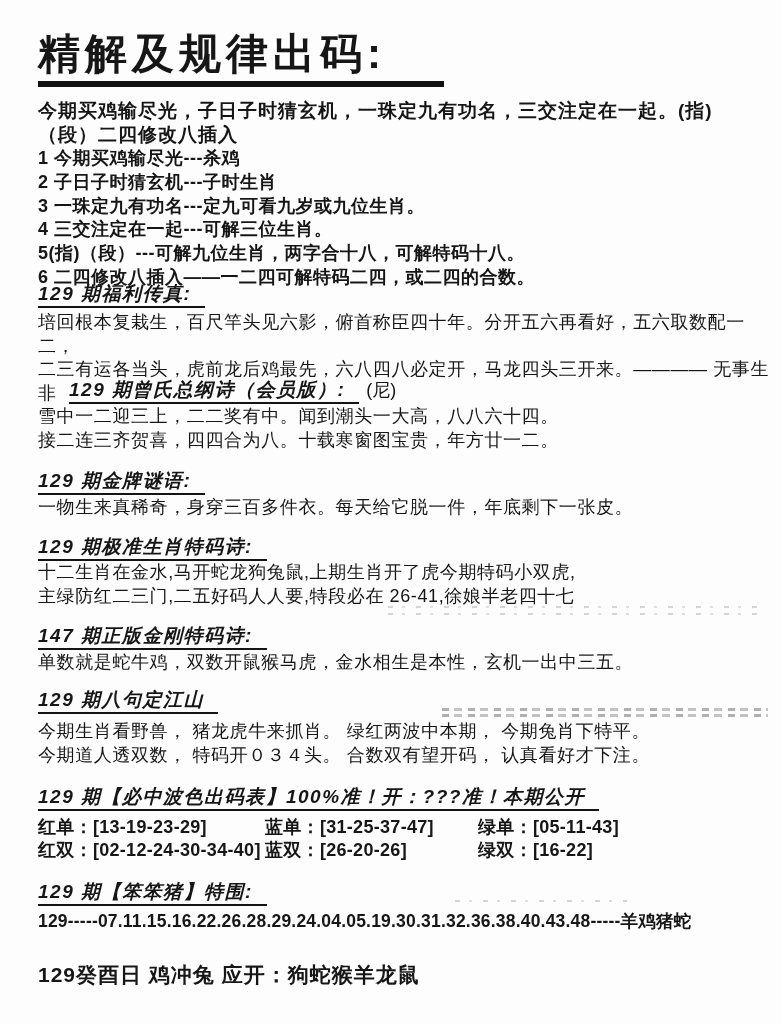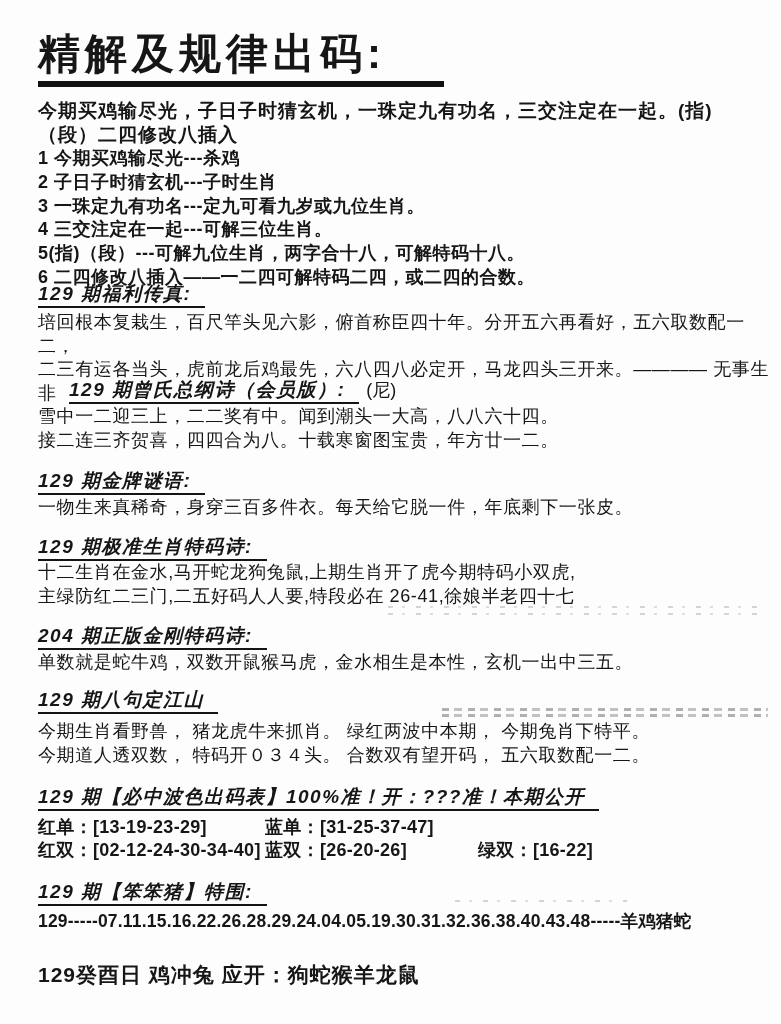--- a/index.html
+++ b/index.html
@@ -107,7 +107,7 @@
   </div>
 
   <div class="abs" style="top:626px;">
-    <span class="hd">204 期正版金刚特码诗:</span>
+    <span class="hd">147 期正版金刚特码诗:</span>
   </div>
   <div class="abs body-text" style="top:651px;">单数就是蛇牛鸡，双数开鼠猴马虎，金水相生是本性，玄机一出中三五。</div>
 

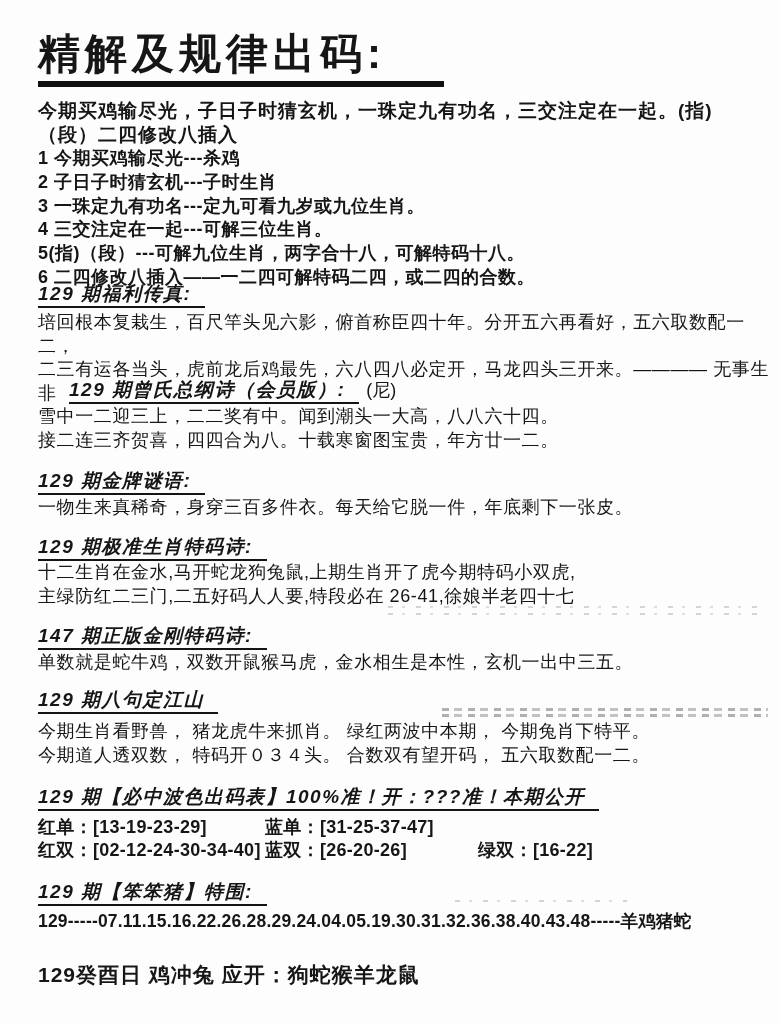--- a/index.html
+++ b/index.html
@@ -119,7 +119,7 @@
       <div class="r"></div>
   </div>
   <div class="abs body-text" style="top:720px;">今期生肖看野兽， 猪龙虎牛来抓肖。 绿红两波中本期， 今期兔肖下特平。
-今期道人透双数， 特码开０３４头。 合数双有望开码， 五六取数配一二。</div>
+今期道人透双数， 特码开０３４头。 合数双有望开码， 认真看好才下注。</div>
 
   <div class="abs" style="top:787px;">
     <span class="hd">129 期【必中波色出码表】100%准！开：???准！本期公开</span>

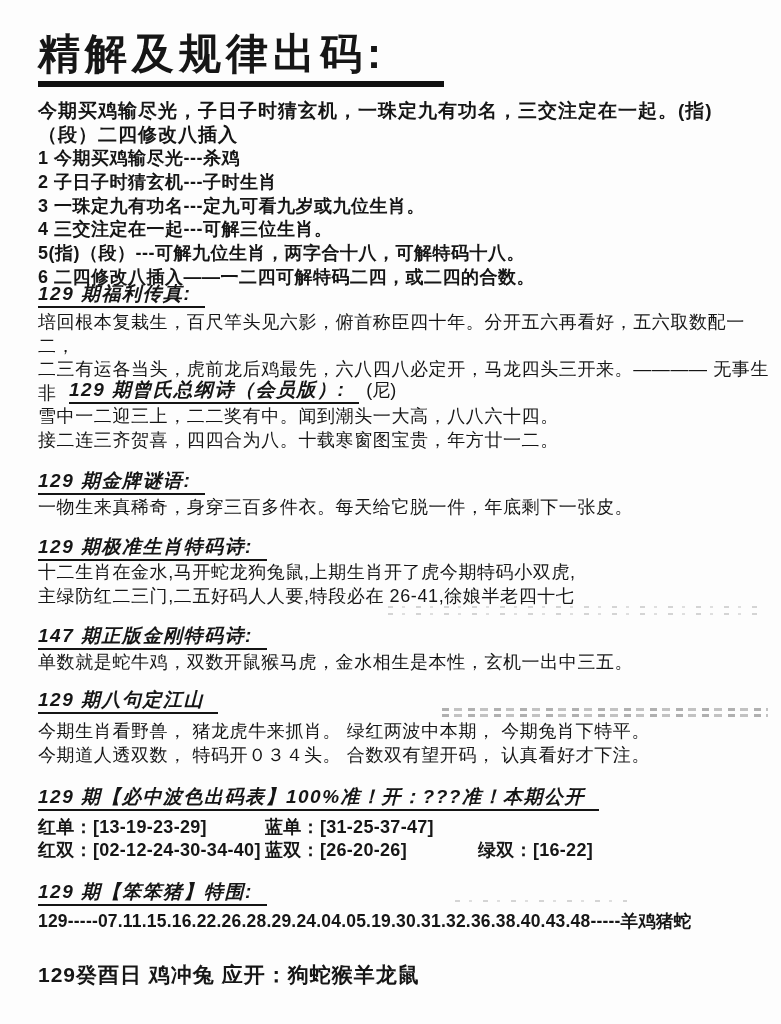--- a/index.html
+++ b/index.html
@@ -127,6 +127,7 @@
   <div class="abs bose-row" style="top:815px;">
     <span class="c1">红单：[13-19-23-29]</span>
     <span class="c2">蓝单：[31-25-37-47]</span>
+    <span class="c3">绿单：[05-11-43]</span>
   </div>
   <div class="abs bose-row" style="top:838px;">
     <span class="c1">红双：[02-12-24-30-34-40]</span>

